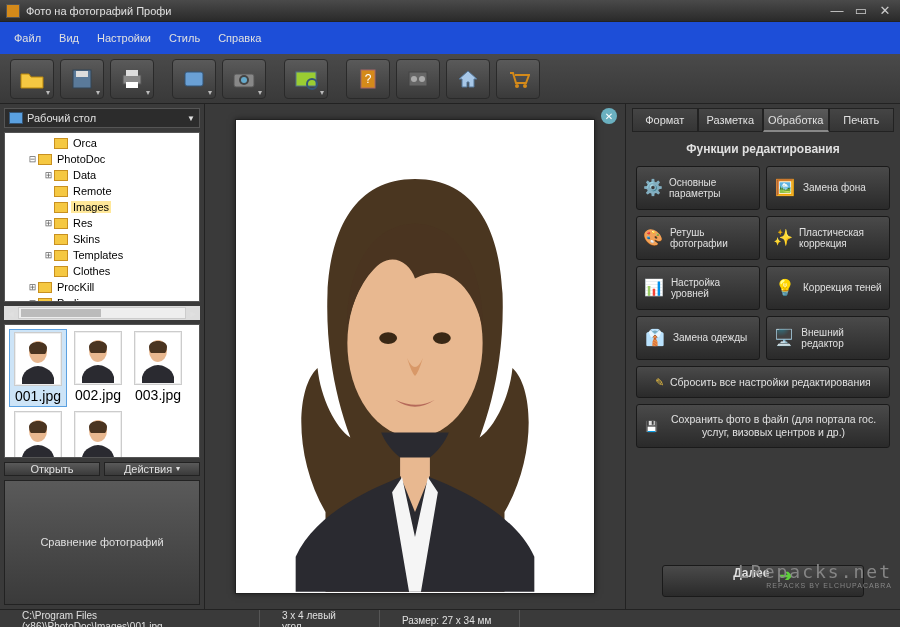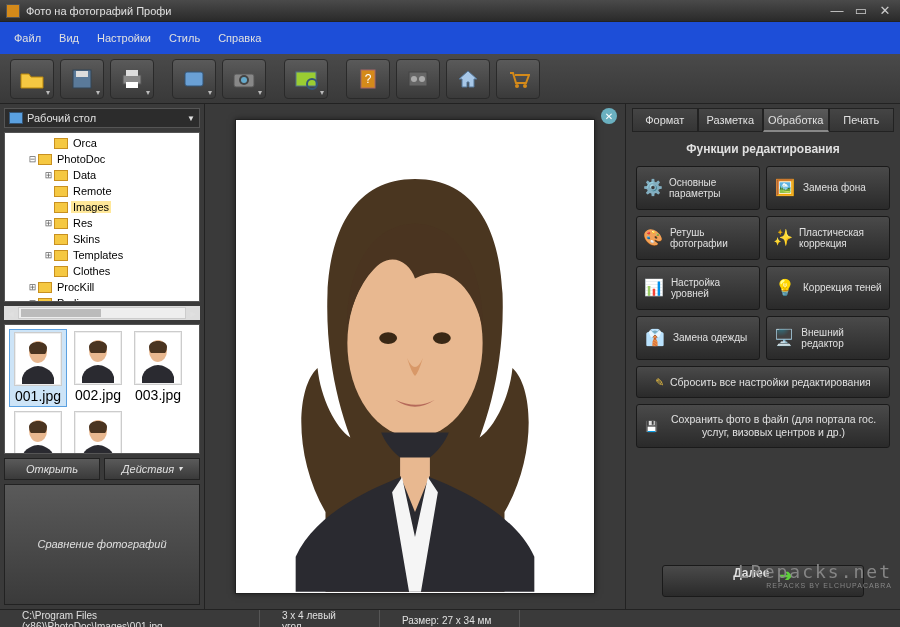--- a/index.html
+++ b/index.html
@@ -34,7 +34,7 @@
   .thumb-img { width: 48px; height: 54px; background: #eee; border: 1px solid #ccc; display: flex; align-items: center; justify-content: center; }
   .thumb-cap { color: #000; font-size: 14px; margin-top: 2px; }
   .left-btns { display: flex; gap: 4px; }
-  .left-btn { flex: 1; height: 22px; background: linear-gradient(to bottom, #5a5a5a, #3a3a3a); border: 1px solid #222; display: flex; align-items: center; justify-content: center; font-size: 11px; cursor: pointer; font-style: italic; }
+  .left-btn { flex: 1; height: 14px; background: linear-gradient(to bottom, #5a5a5a, #3a3a3a); border: 1px solid #222; display: flex; align-items: center; justify-content: center; font-size: 11px; cursor: pointer; }
   .left-btn.dd::after { content: " ▾"; font-size: 8px; margin-left: 4px; }
   .center-panel { flex: 1; background: #3a3a3a; position: relative; display: flex; align-items: center; justify-content: center; }
   .photo-frame { width: 360px; height: 475px; background: #fff; border: 1px solid #222; box-shadow: 0 0 6px rgba(0,0,0,0.5); display: flex; align-items: flex-end; justify-content: center; overflow: hidden; }

